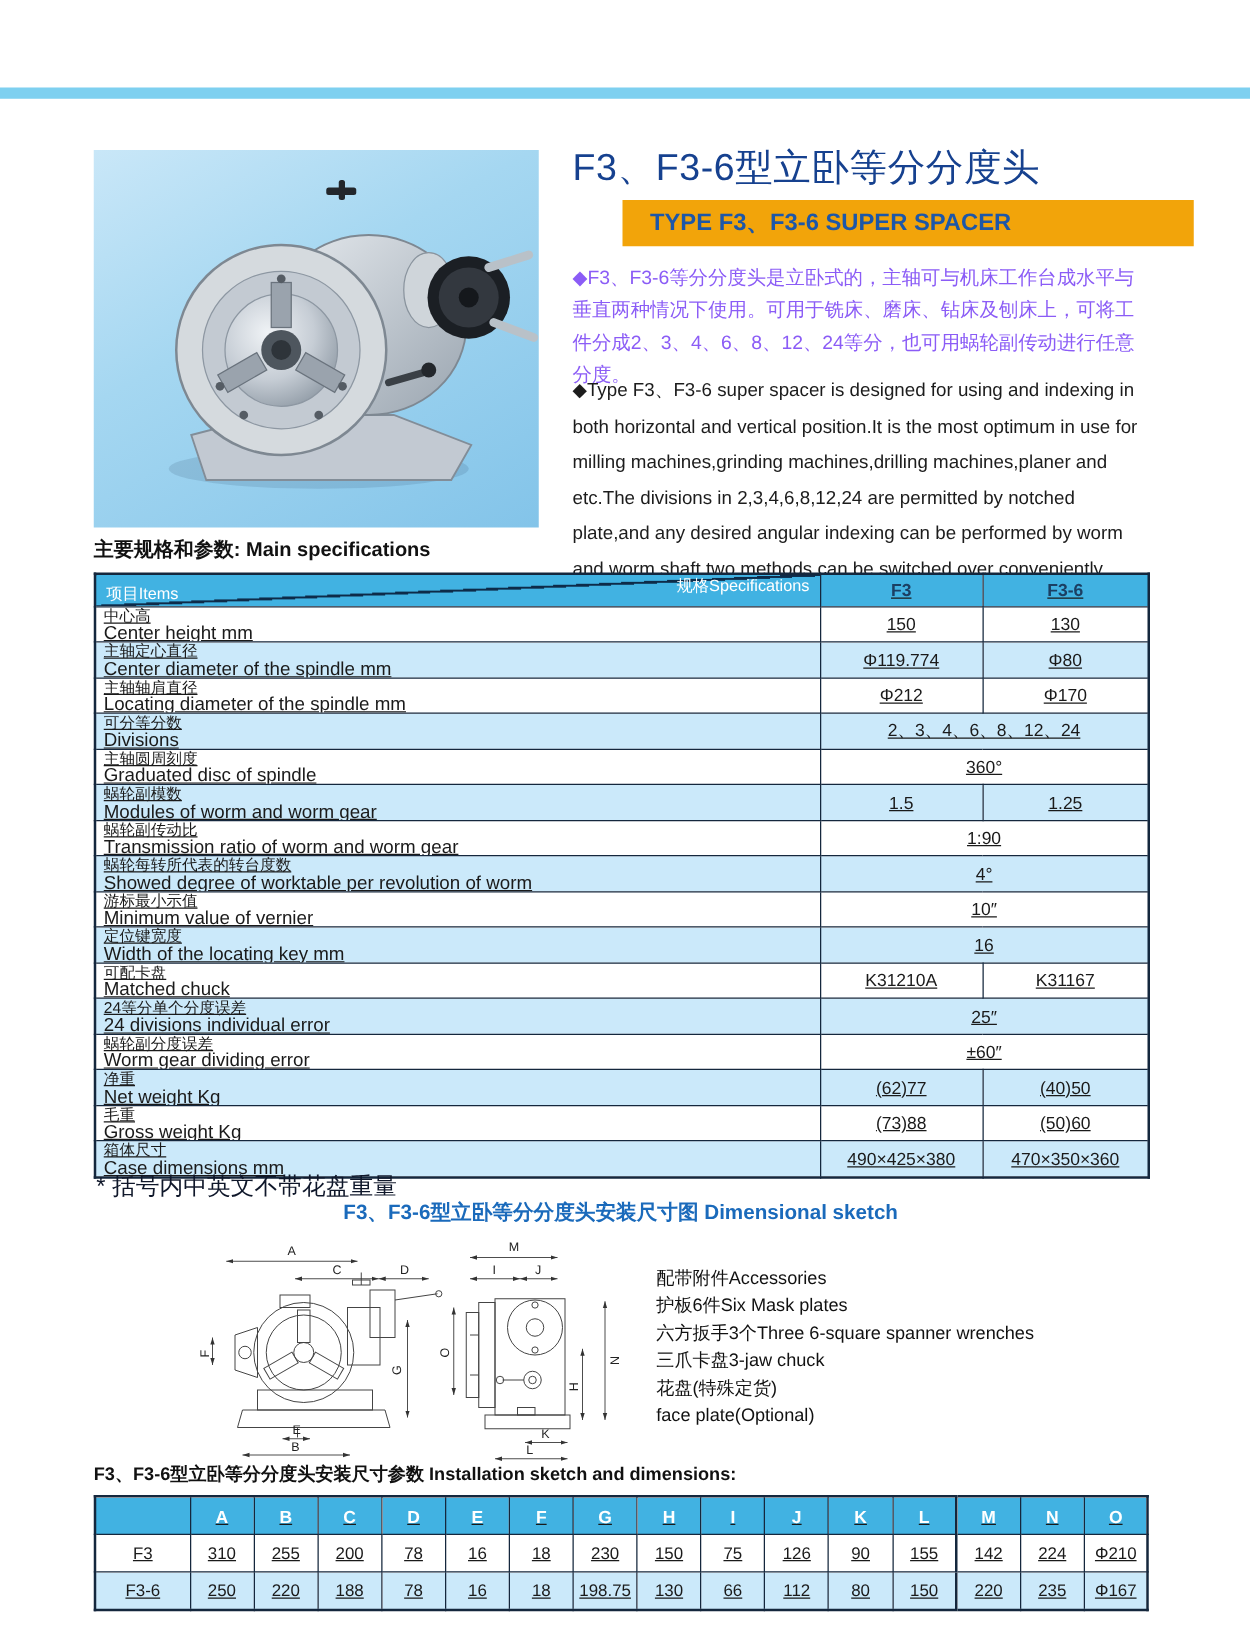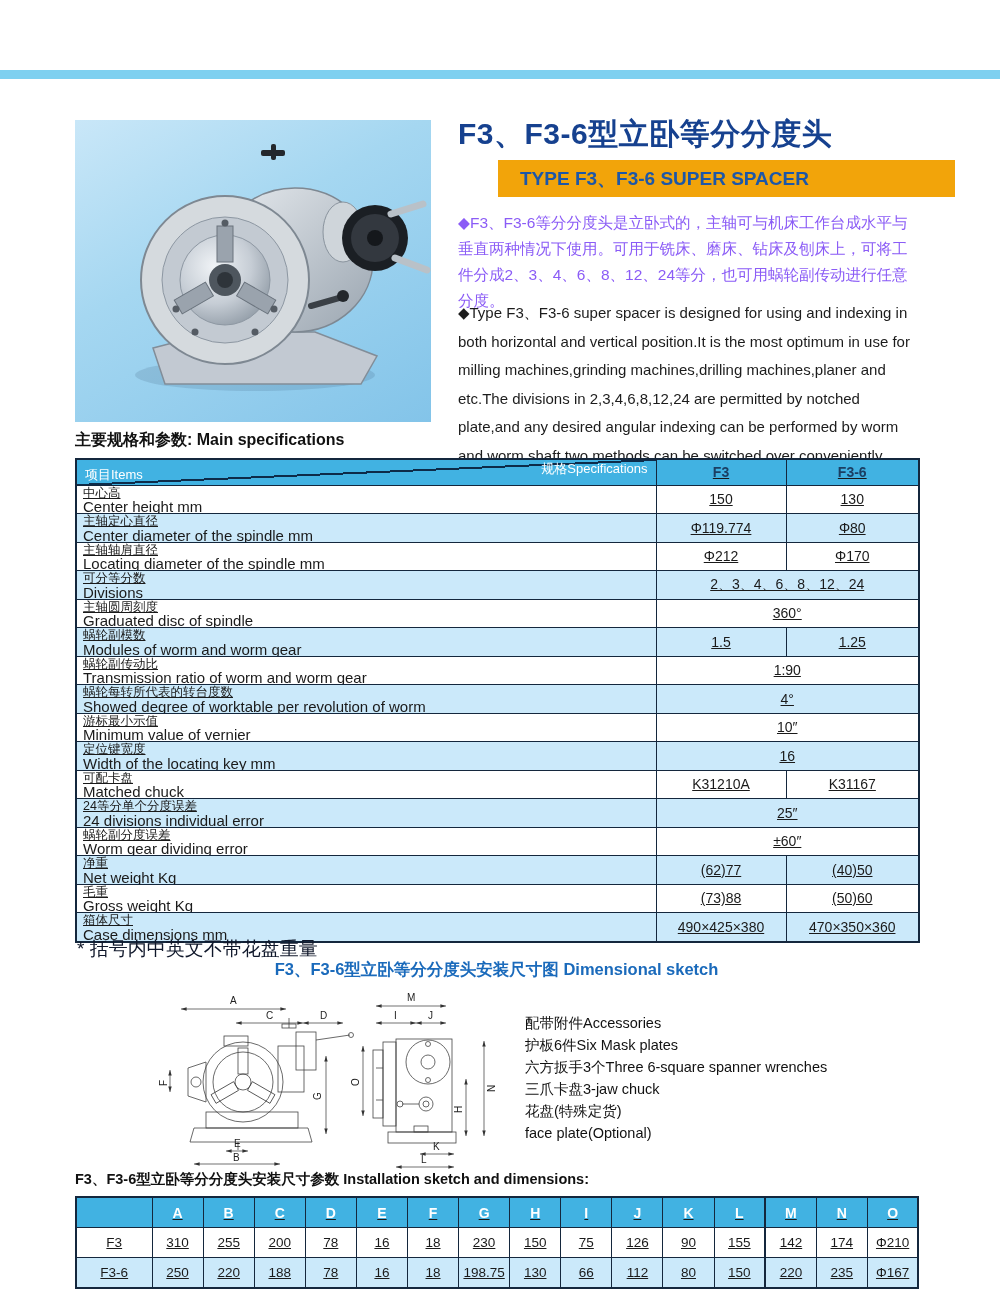--- a/index.html
+++ b/index.html
@@ -11,7 +11,7 @@
   .photo{position:absolute;left:75px;top:120px;width:356px;height:302px;
          background:linear-gradient(150deg,#c9e7f8 0%,#a5d7f1 40%,#83c4e9 100%);}
 
-  .title{position:absolute;left:458px;top:114px;width:470px;font-size:30px;font-weight:bold;
+  .title{position:absolute;left:458px;top:114px;width:470px;font-size:30px;font-weight:normal;
          color:#16418f;letter-spacing:0.5px;}
   .banner{position:absolute;left:458px;top:160px;width:457px;height:37px;background:#f2a40a;margin-left:40px;}
   .banner span{display:block;padding-left:22px;line-height:37px;font-size:19px;font-weight:bold;color:#1d57a8;}

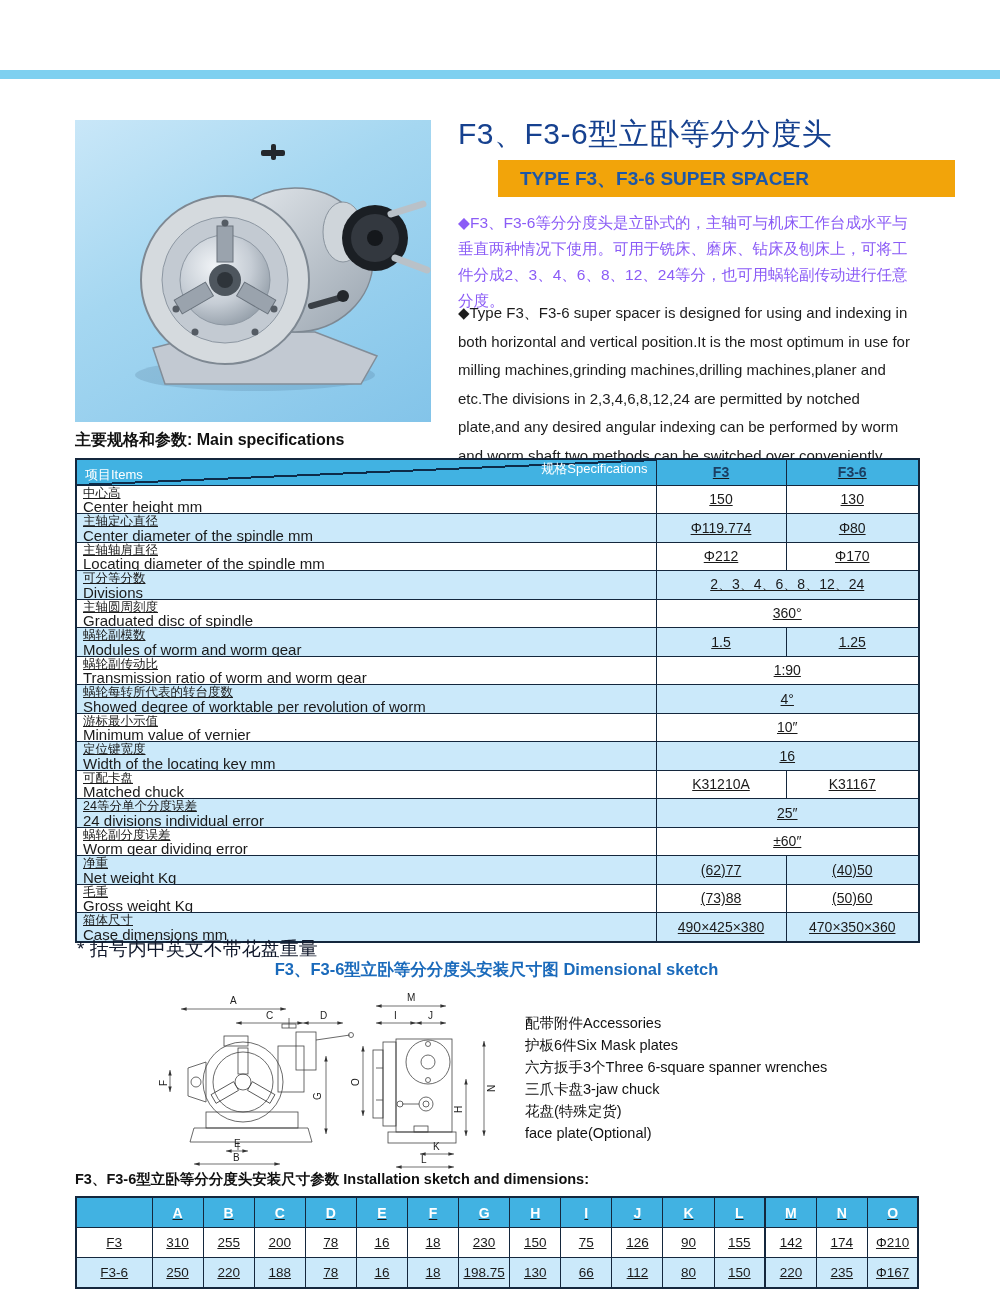--- a/index.html
+++ b/index.html
@@ -409,7 +409,7 @@
           <td>90</td>
           <td>155</td>
           <td>142</td>
-          <td>174</td>
+          <td>224</td>
           <td>Φ210</td>
         </tr>
         <tr class="shaded">

